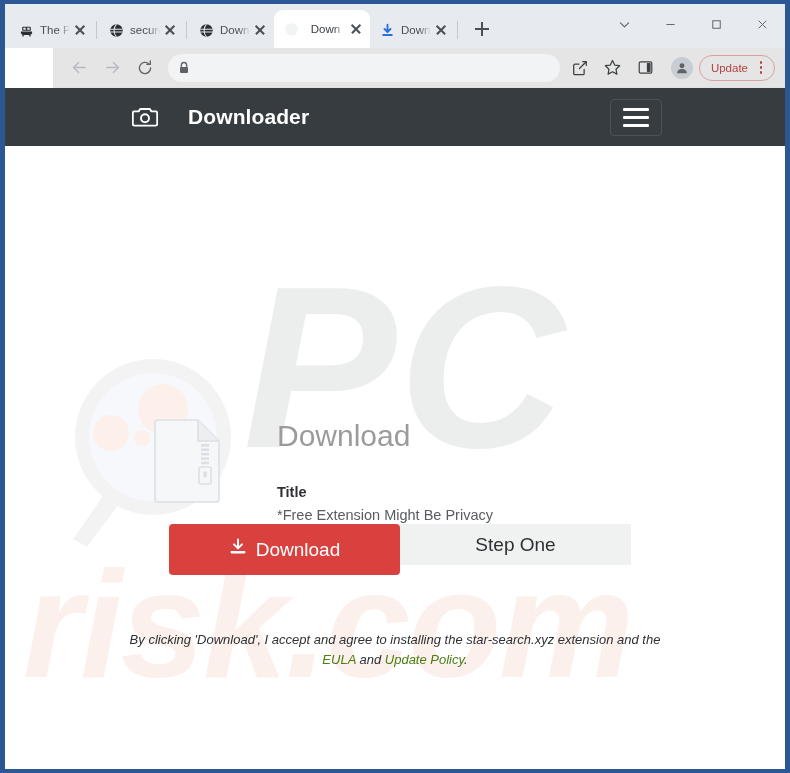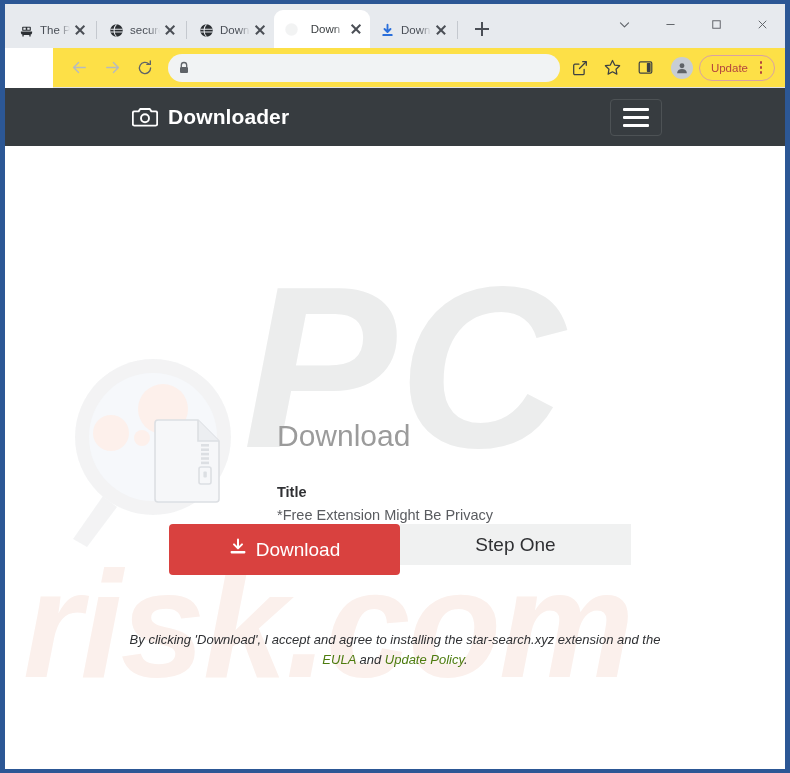--- a/index.html
+++ b/index.html
@@ -128,7 +128,7 @@
   
   .toolbar {
     height: 40px;
-    background: #fde047;
+    background: #e5e5e5;
     display: flex;
     align-items: center;
     padding: 0 10px 0 12px;

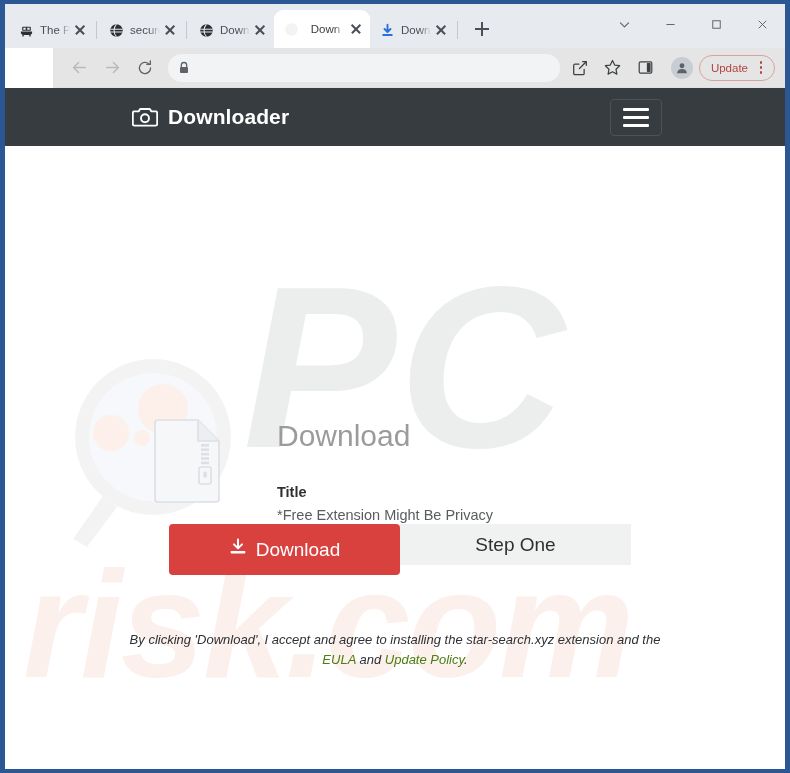--- a/index.html
+++ b/index.html
@@ -242,6 +242,7 @@
     display: flex;
     align-items: center;
     margin-left: 127px;
+    gap: 20px;
   }
   .brand-icon { margin-right: 10px; display:flex; align-items:center; }
   .brand-text {

